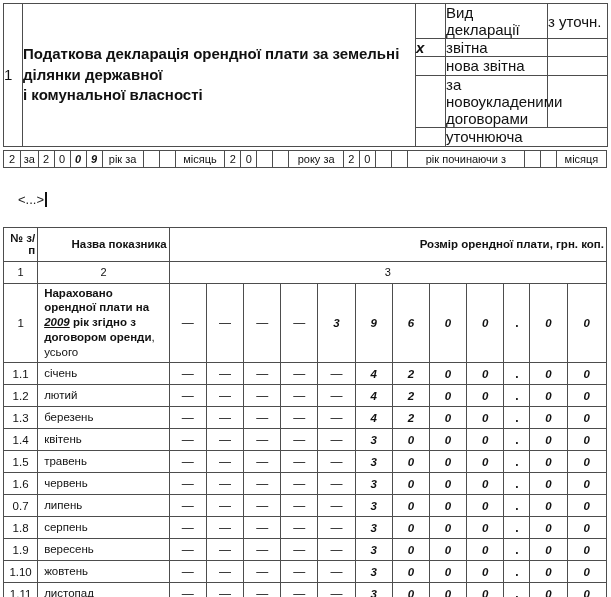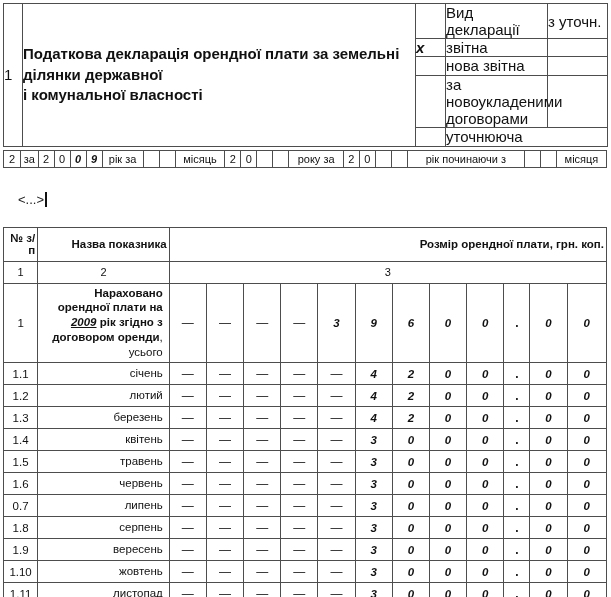--- a/index.html
+++ b/index.html
@@ -43,7 +43,7 @@
   .mt-head{height:34px;}
   .mt-colnums td{height:22px;font-size:11px;text-align:center;vertical-align:middle;}
   .numcol{text-align:center;font-size:11.5px;vertical-align:middle;}
-  .label{text-align:right;font-size:11.5px;vertical-align:middle;padding:2px 6px;line-height:1.3;}
+  .label{text-align:left;font-size:11.5px;vertical-align:middle;padding:2px 6px;line-height:1.3;}
   .summary-row{height:68px;}
   .summary-label .b{font-weight:bold;}
   .year{font-weight:bold;font-style:italic;text-decoration:underline;}

